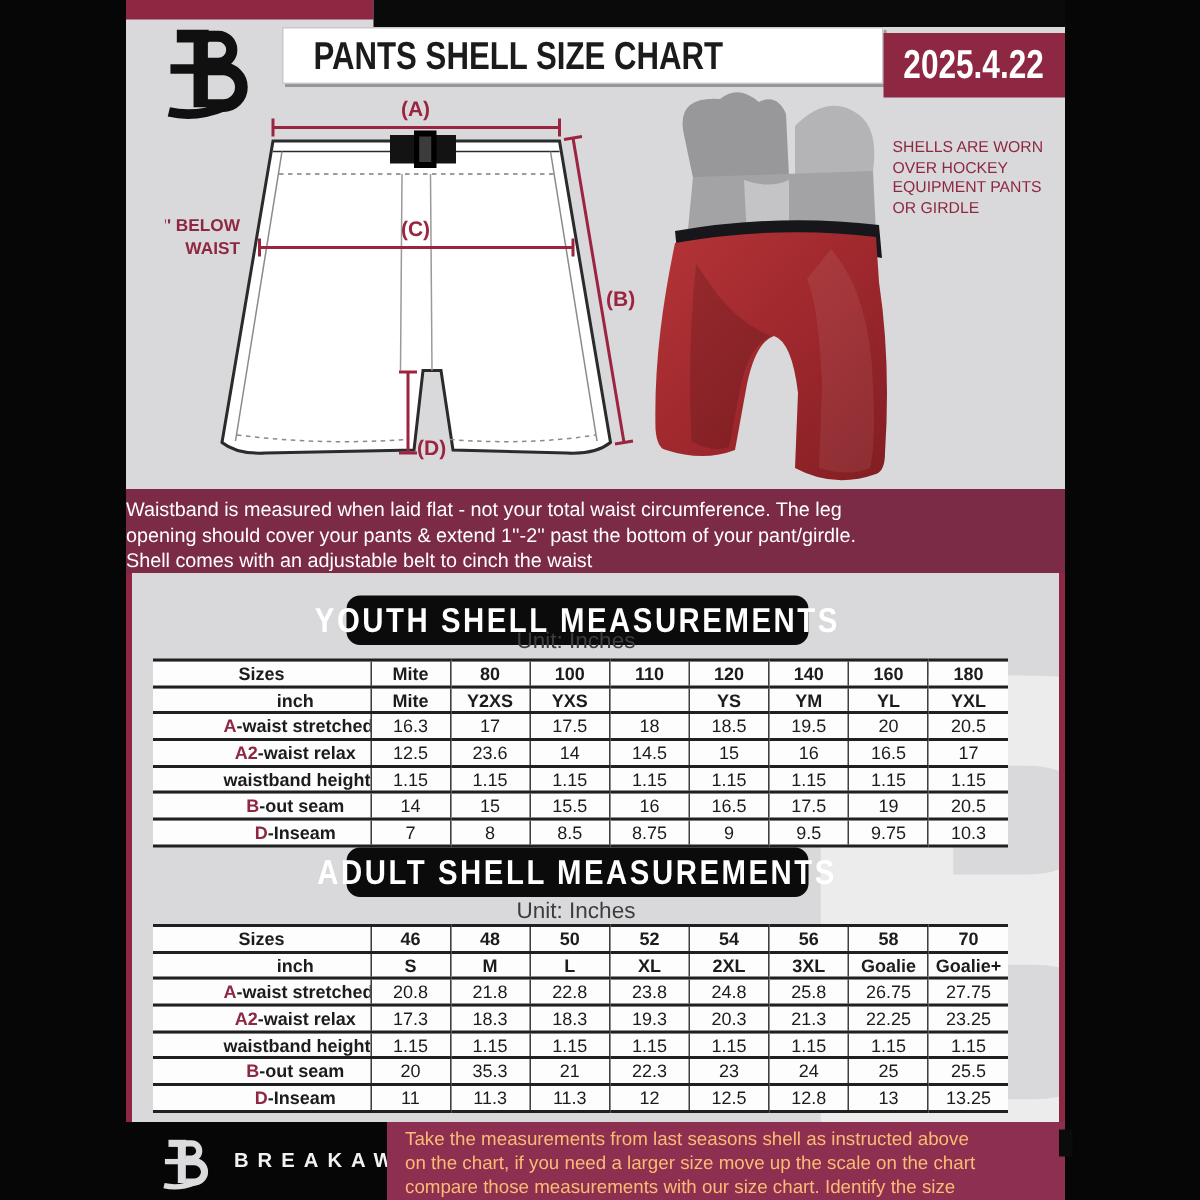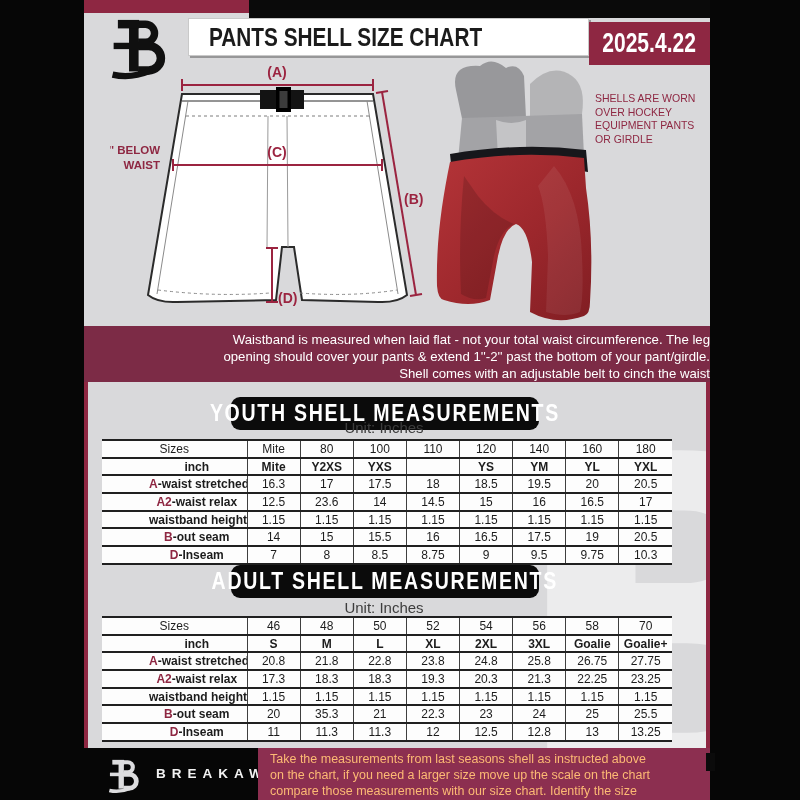--- a/index.html
+++ b/index.html
@@ -30,7 +30,7 @@
 
   
   .notice { position:absolute; left:0; top:326px; width:626px; height:56px; background:#7c2b46;
-            color:#fff; text-align:right; font-size:13.2px; line-height:17px; padding-top:5px; font-weight:500; }
+            color:#fff; text-align:left; font-size:13.2px; line-height:17px; padding-top:5px; font-weight:500; }
 
   
   .tables-bg { position:absolute; left:0; top:382px; width:626px; height:366px; background:#8e2742; }

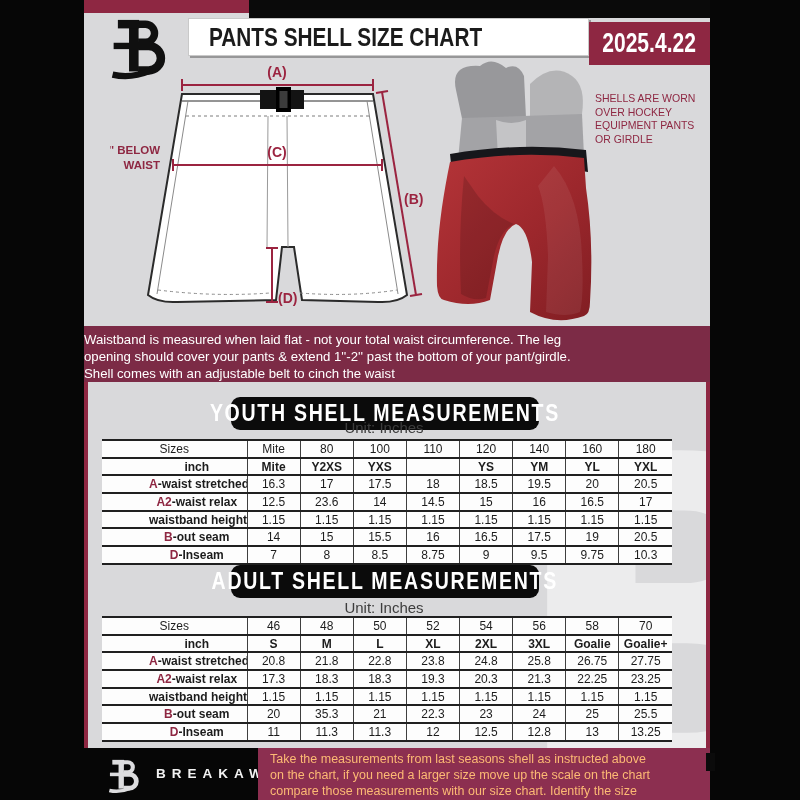--- a/index.html
+++ b/index.html
@@ -57,7 +57,7 @@
                border-top:2px solid #202020; border-bottom:2px solid #202020; white-space:nowrap; overflow:hidden; }
   table.meas th:first-child, table.meas td:first-child { border-left:none; }
   table.meas th:last-child,  table.meas td:last-child  { border-right:none; }
-  table.meas th { font-weight:normal; }
+  table.meas th { font-weight:bold; }
   table.meas .hdr-row td { font-weight:bold; }
   table.meas td.lab { font-weight:bold;padding-left:47px; }
   table.meas .pfx { color:#8e2742; font-weight:bold; }

